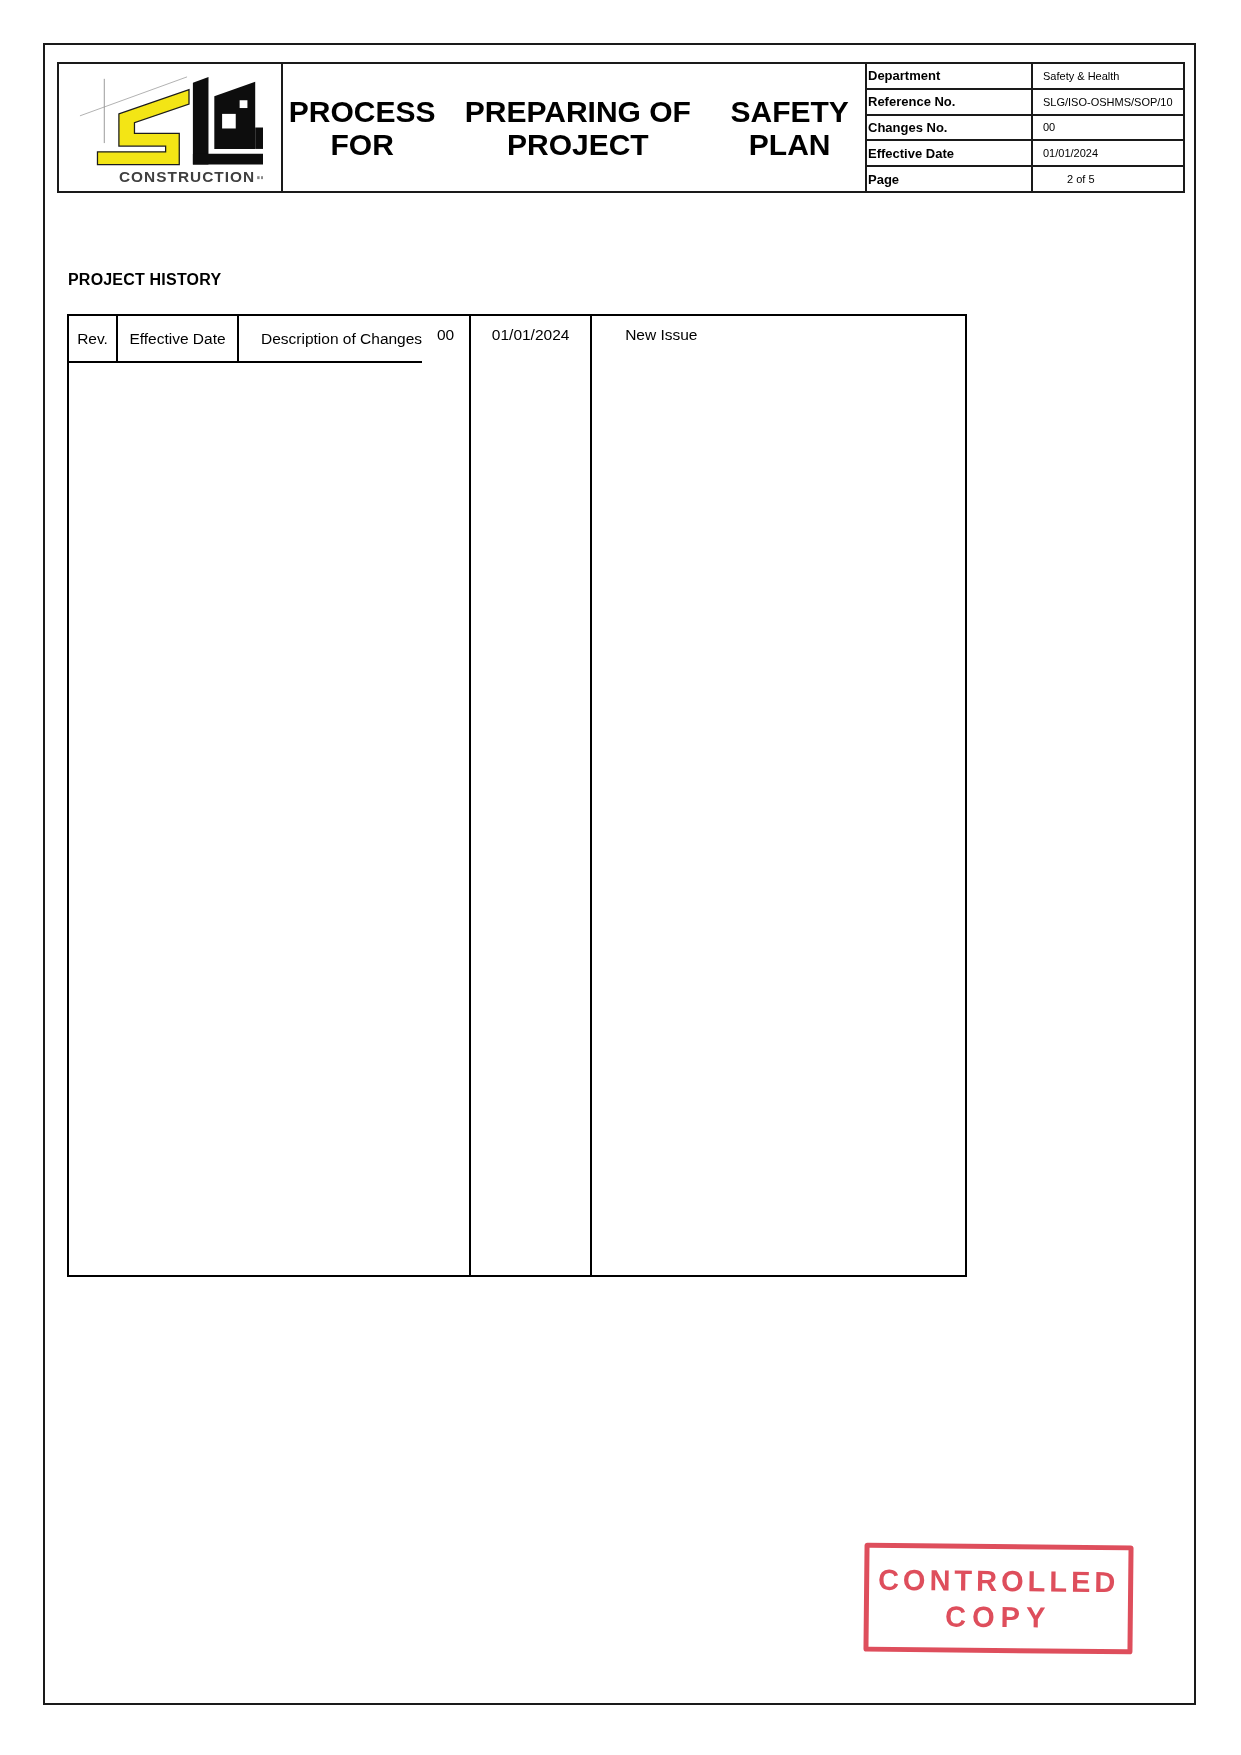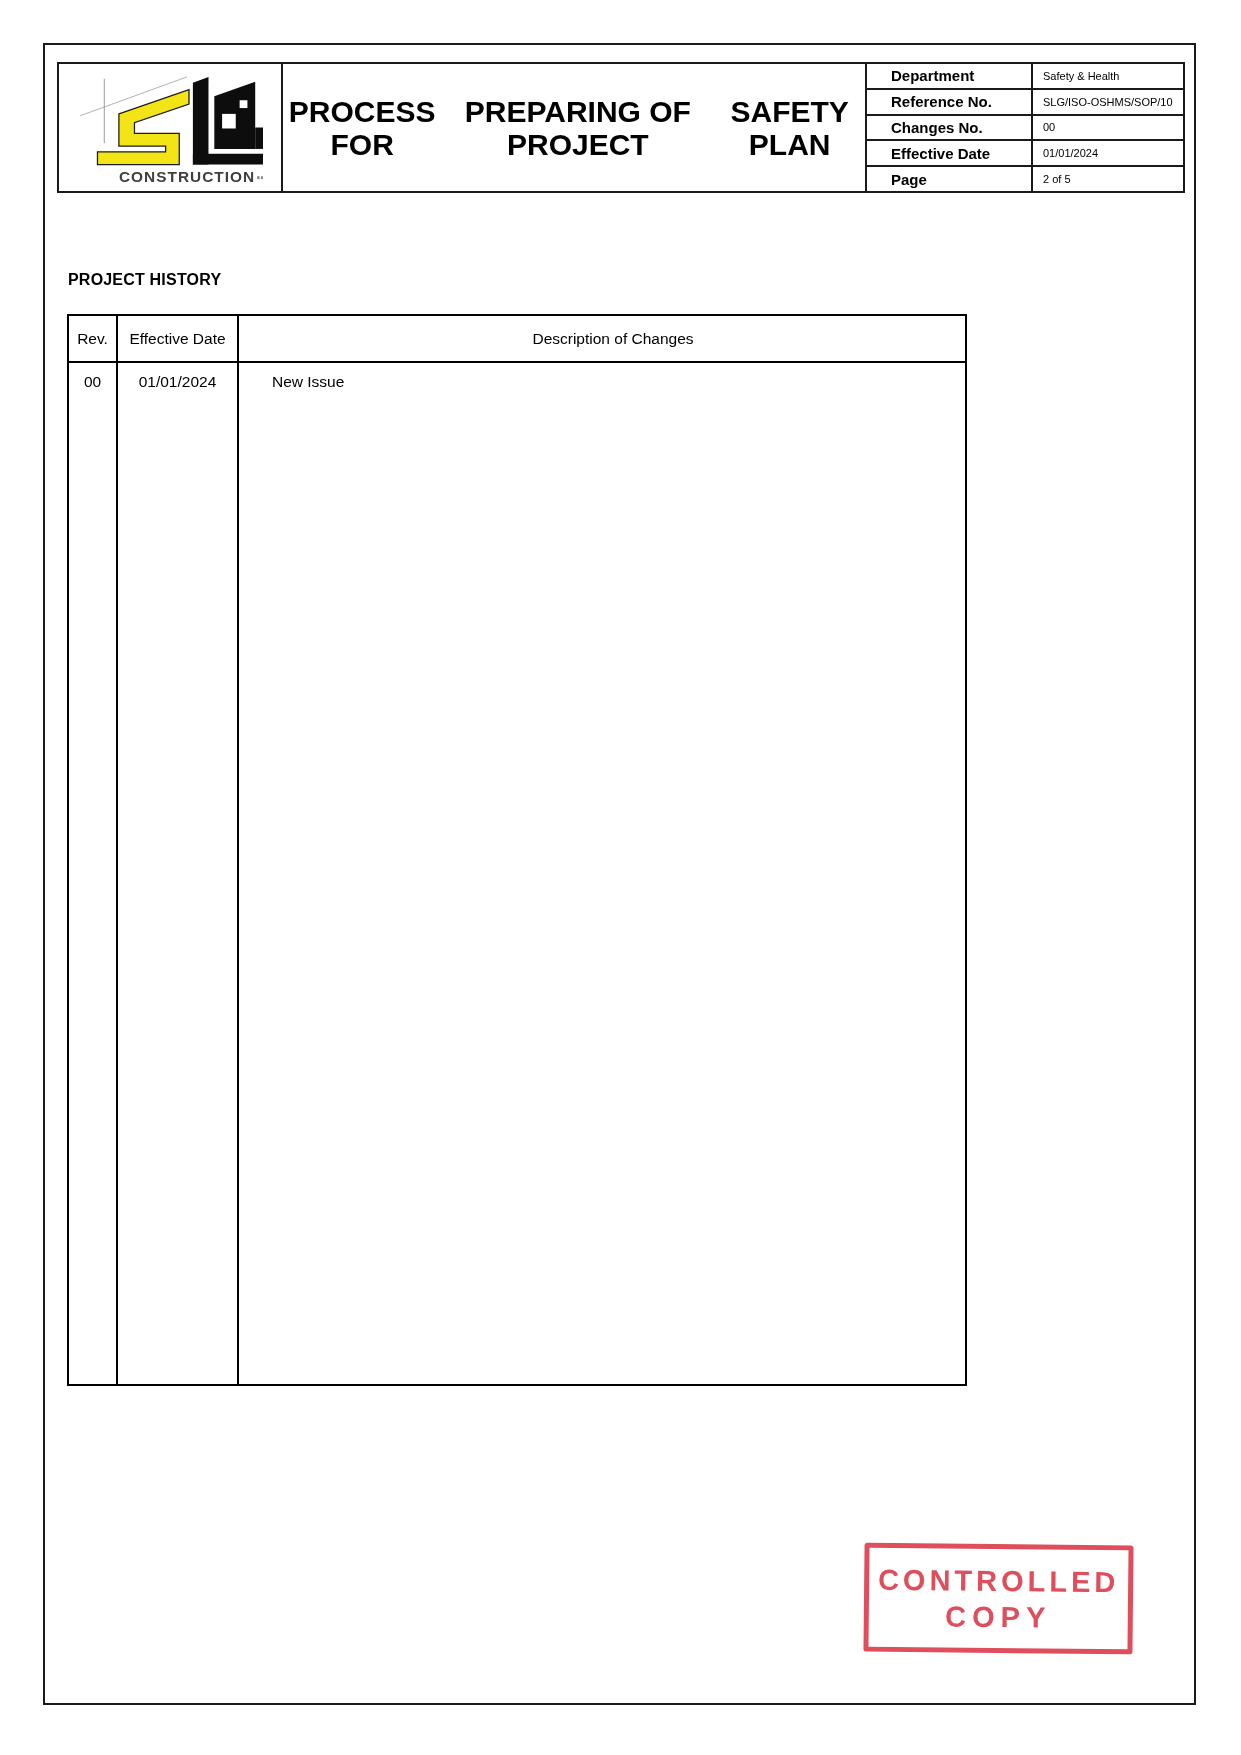--- a/index.html
+++ b/index.html
@@ -32,7 +32,7 @@
   .info-row:last-child { border-bottom:none; }
   .info-label {
     width:166px; border-right:2px solid #1a1a1a; font-weight:bold;
-    font-size:15px; display:flex; align-items:center; padding-left:24px;
+    font-size:13px; display:flex; align-items:center; padding-left:1px;
   }
   .info-value {
     flex:1; font-size:11px; display:flex; align-items:center; padding-left:10px;

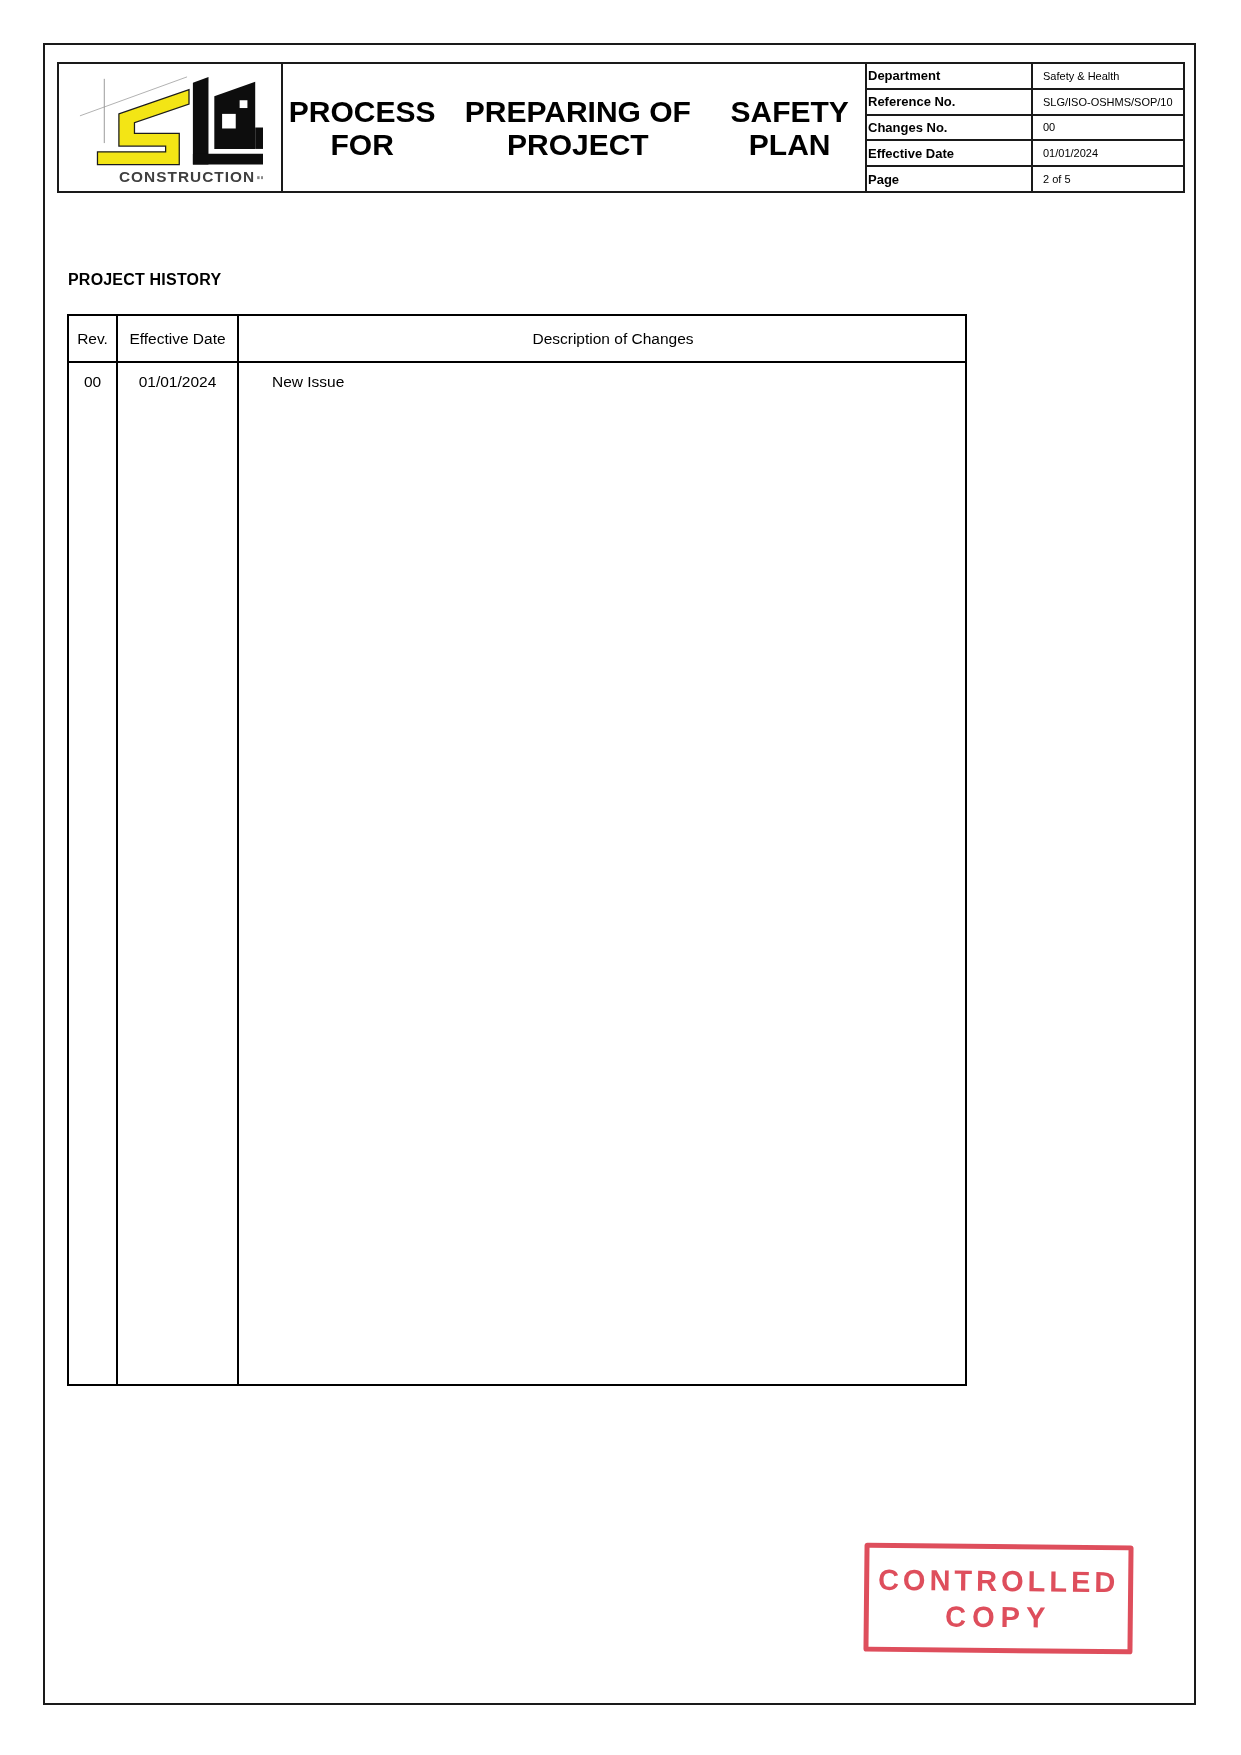--- a/index.html
+++ b/index.html
@@ -29,7 +29,7 @@
   }
   .info-table { flex:1; display:flex; flex-direction:column; }
   .info-row { flex:1; display:flex; border-bottom:2px solid #1a1a1a; }
-  .info-row:last-child { border-bottom:none; }
+  .info-row:last-child { border-bottom:none;gap:24px; }
   .info-label {
     width:166px; border-right:2px solid #1a1a1a; font-weight:bold;
     font-size:13px; display:flex; align-items:center; padding-left:1px;

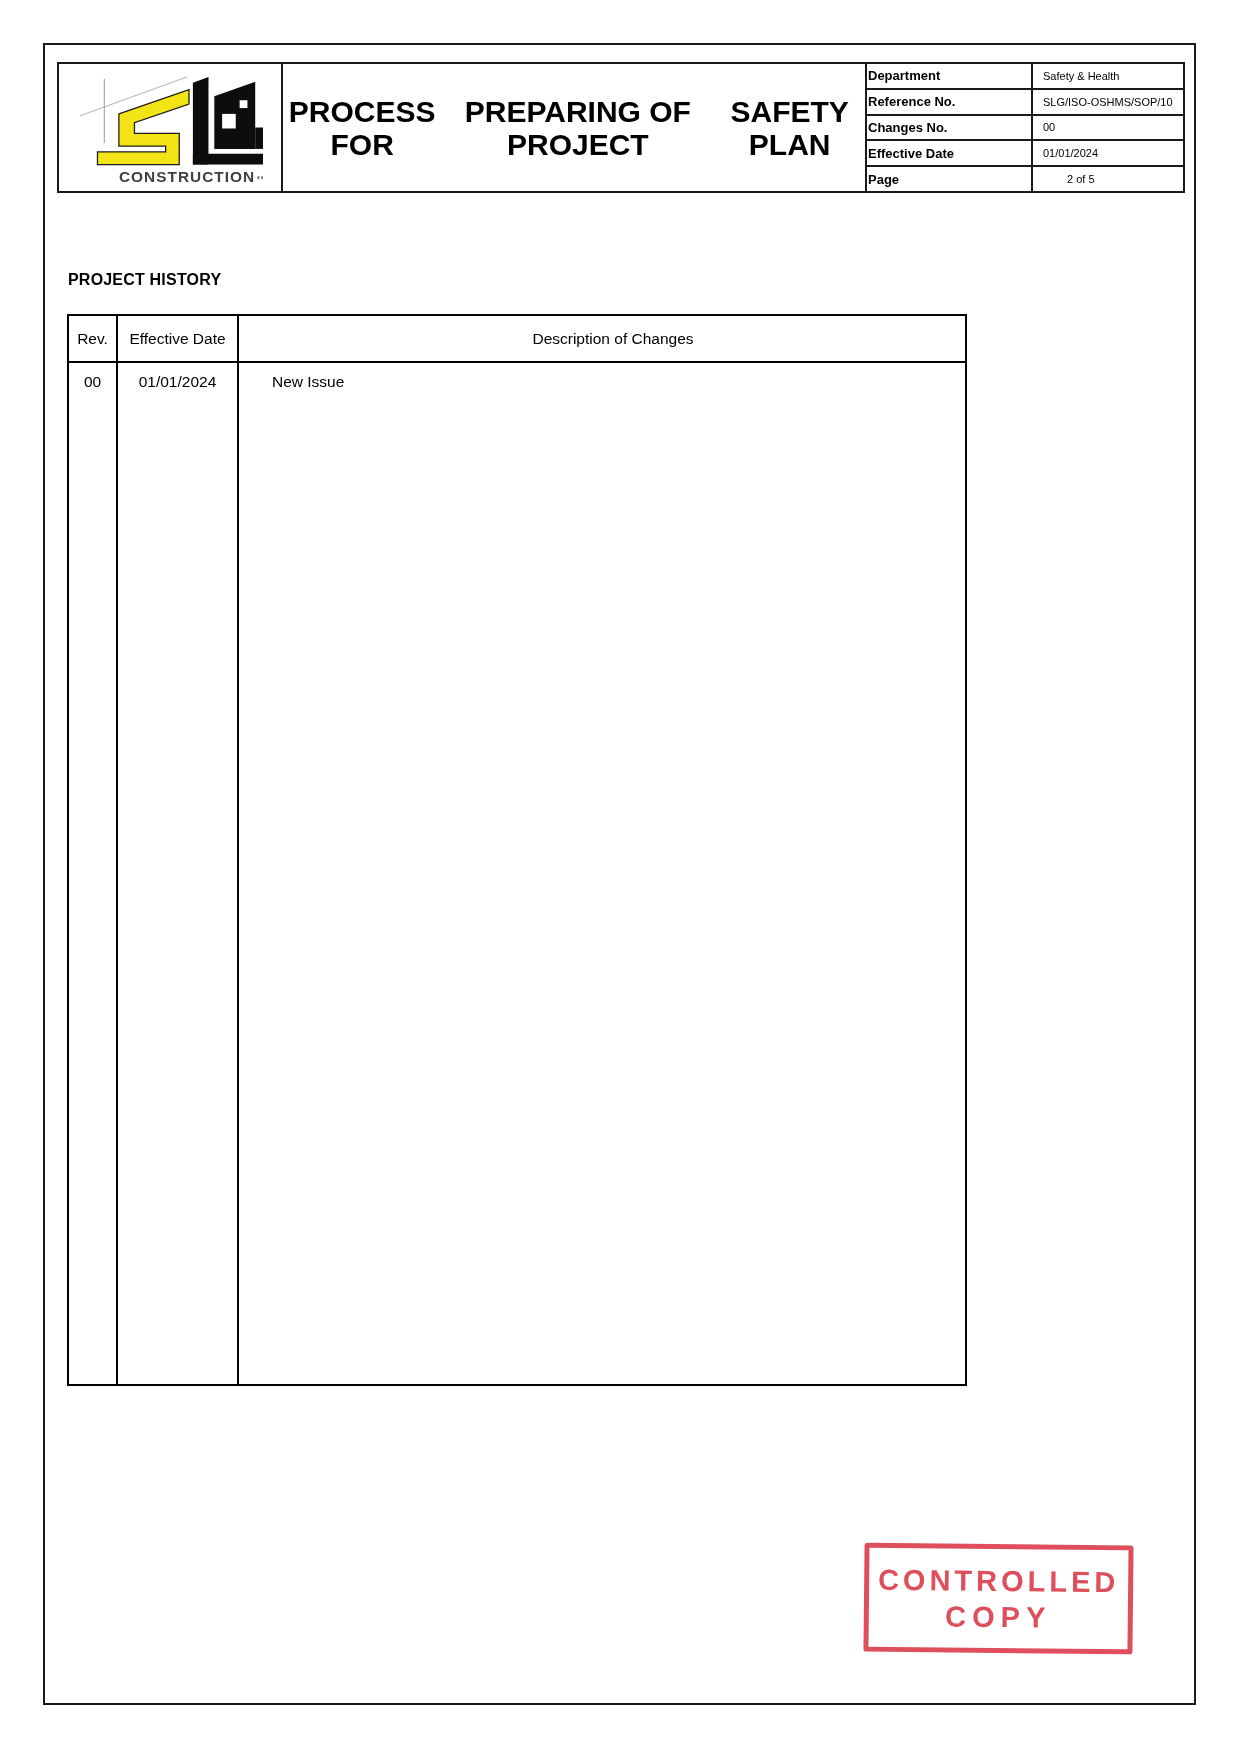--- a/index.html
+++ b/index.html
@@ -43,8 +43,8 @@
     font-size:16px; font-weight:bold; letter-spacing:0.2px;
   }
   .rev-table {
-    position:absolute; left:67px; top:314px; width:900px; height:1072px;
-    border:2px solid #000; display:flex; flex-direction:column; background:#fff;
+    position:absolute; left:67px; top:314px; width:900px; height:963px;
+    border:2px solid #000; display:flex; flex-direction:row; background:#fff;
   }
   .rev-head { display:flex; height:47px; border-bottom:2px solid #000; font-size:15.5px; }
   .rev-head .cell { display:flex; align-items:center; justify-content:center; }

